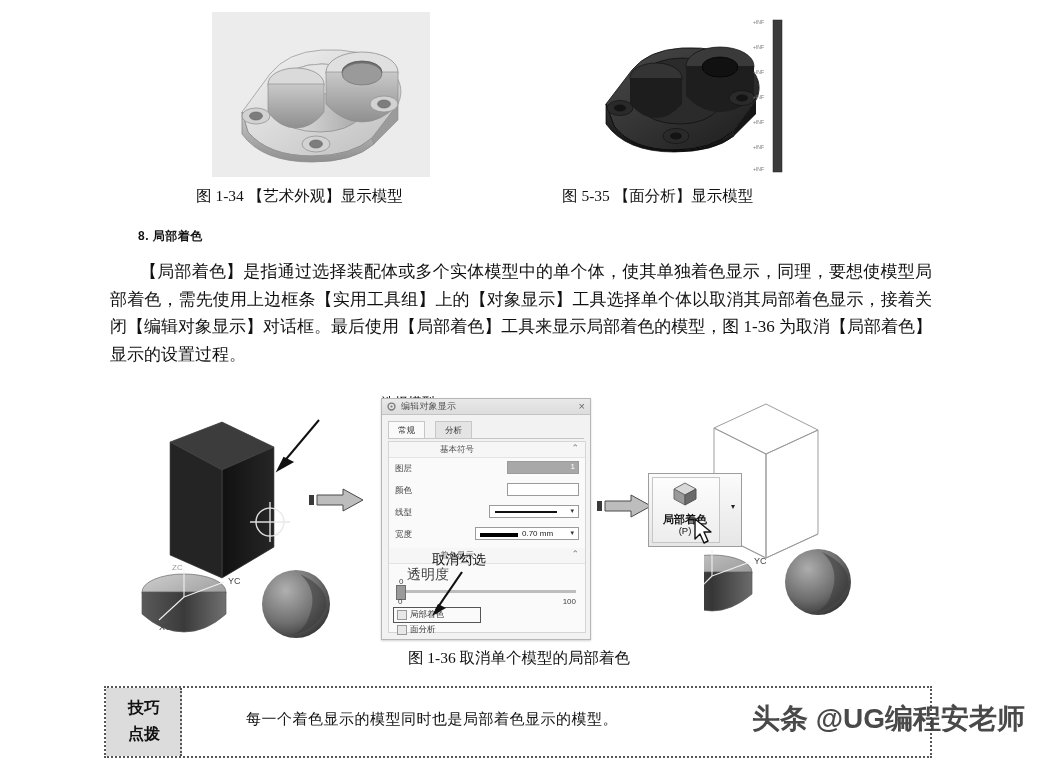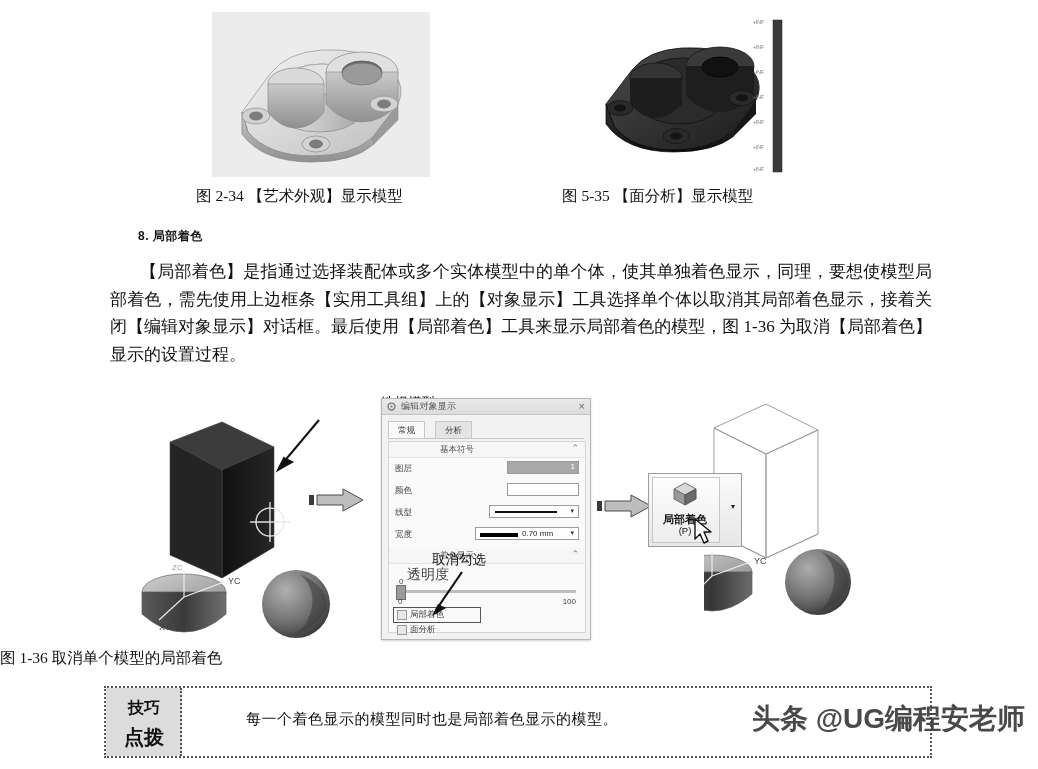--- a/index.html
+++ b/index.html
@@ -256,7 +256,7 @@
   </div>
 
   <div class="captions">
-    <div class="cap cap1">图 2-34  【艺术外观】显示模型</div>
+    <div class="cap cap1">图 1-34  【艺术外观】显示模型</div>
     <div class="cap cap2">图 5-35    【面分析】显示模型</div>
   </div>
 

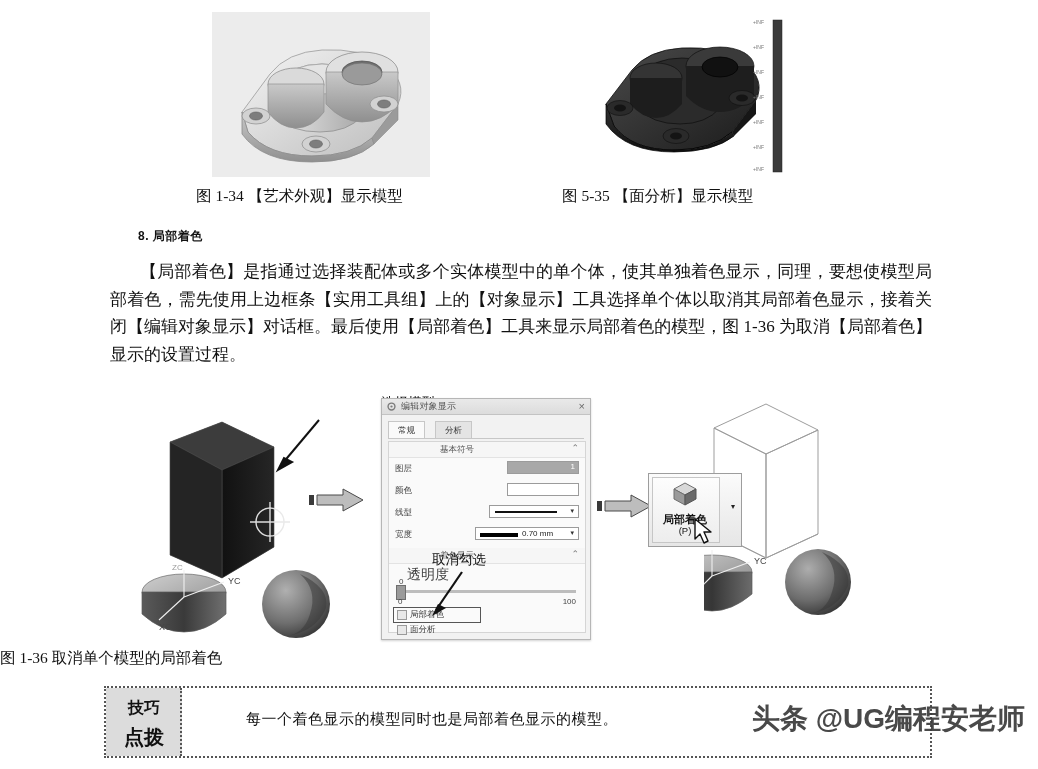--- a/index.html
+++ b/index.html
@@ -129,7 +129,7 @@
               font-size:9.5px;color:#111;}
   .cmdbtn .drop{position:absolute;right:6px;top:28px;font-size:8px;color:#222;}
 
-  .fig36cap{position:absolute;left:0;top:648px;width:1038px;text-align:left;
+  .fig36cap{position:absolute;left:0;top:648px;width:1038px;text-align:center;
             font-size:15.5px;}
 
   

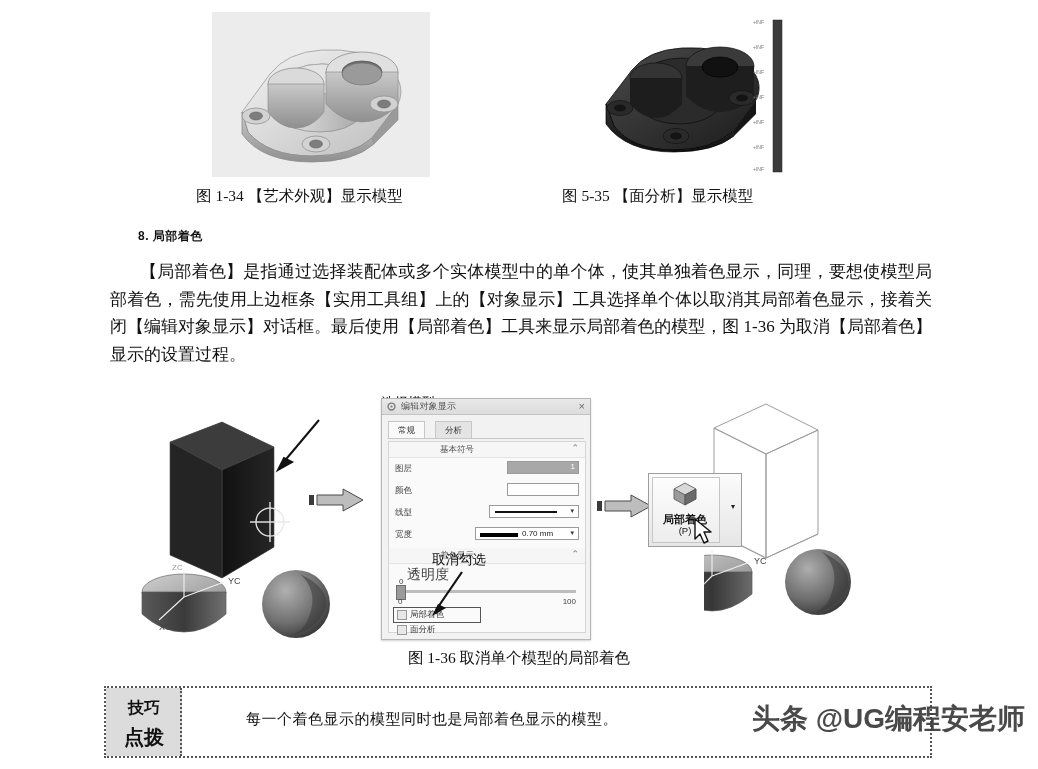--- a/index.html
+++ b/index.html
@@ -145,7 +145,7 @@
   .tip-label .l1{position:absolute;left:0;top:10px;width:76px;text-align:center;
                  font-size:16px;font-weight:bold;}
   .tip-label .l2{position:absolute;left:0;top:36px;width:76px;text-align:center;
-                 font-size:20px;font-weight:bold;}
+                 font-size:16px;font-weight:bold;}
   .tip-text{
     position:absolute;left:140px;top:22px;font-size:15px;letter-spacing:.5px;
   }

